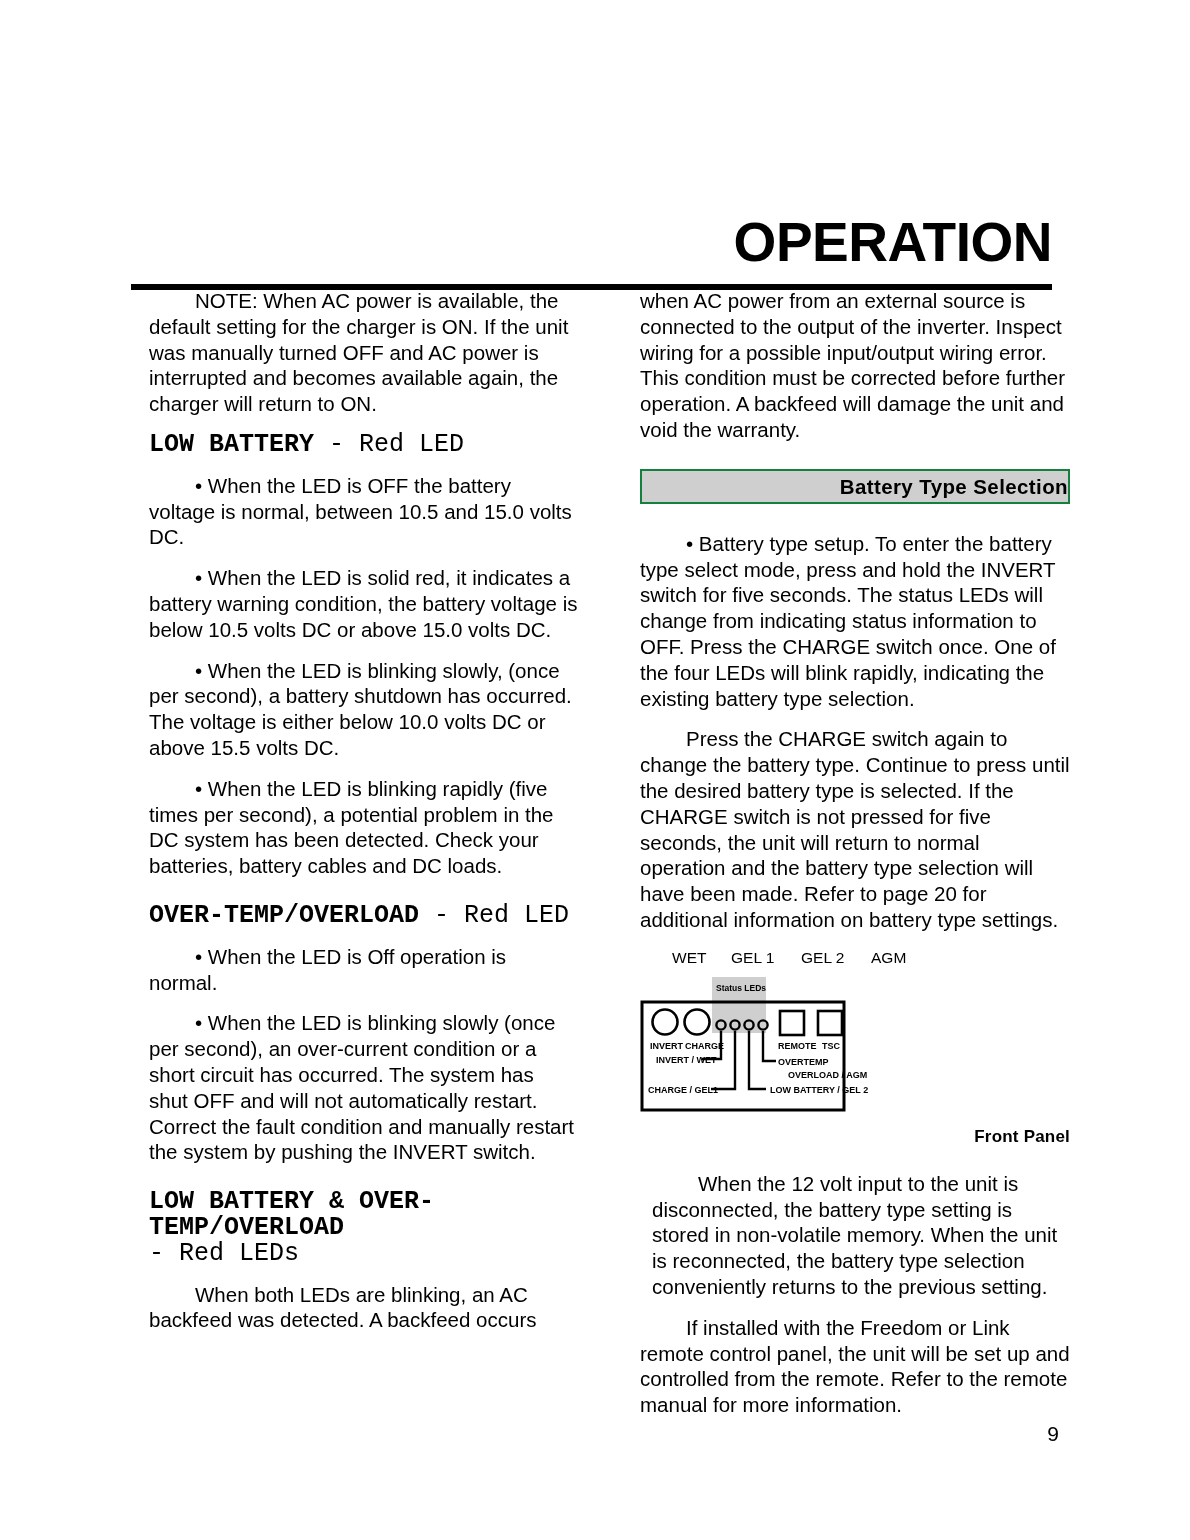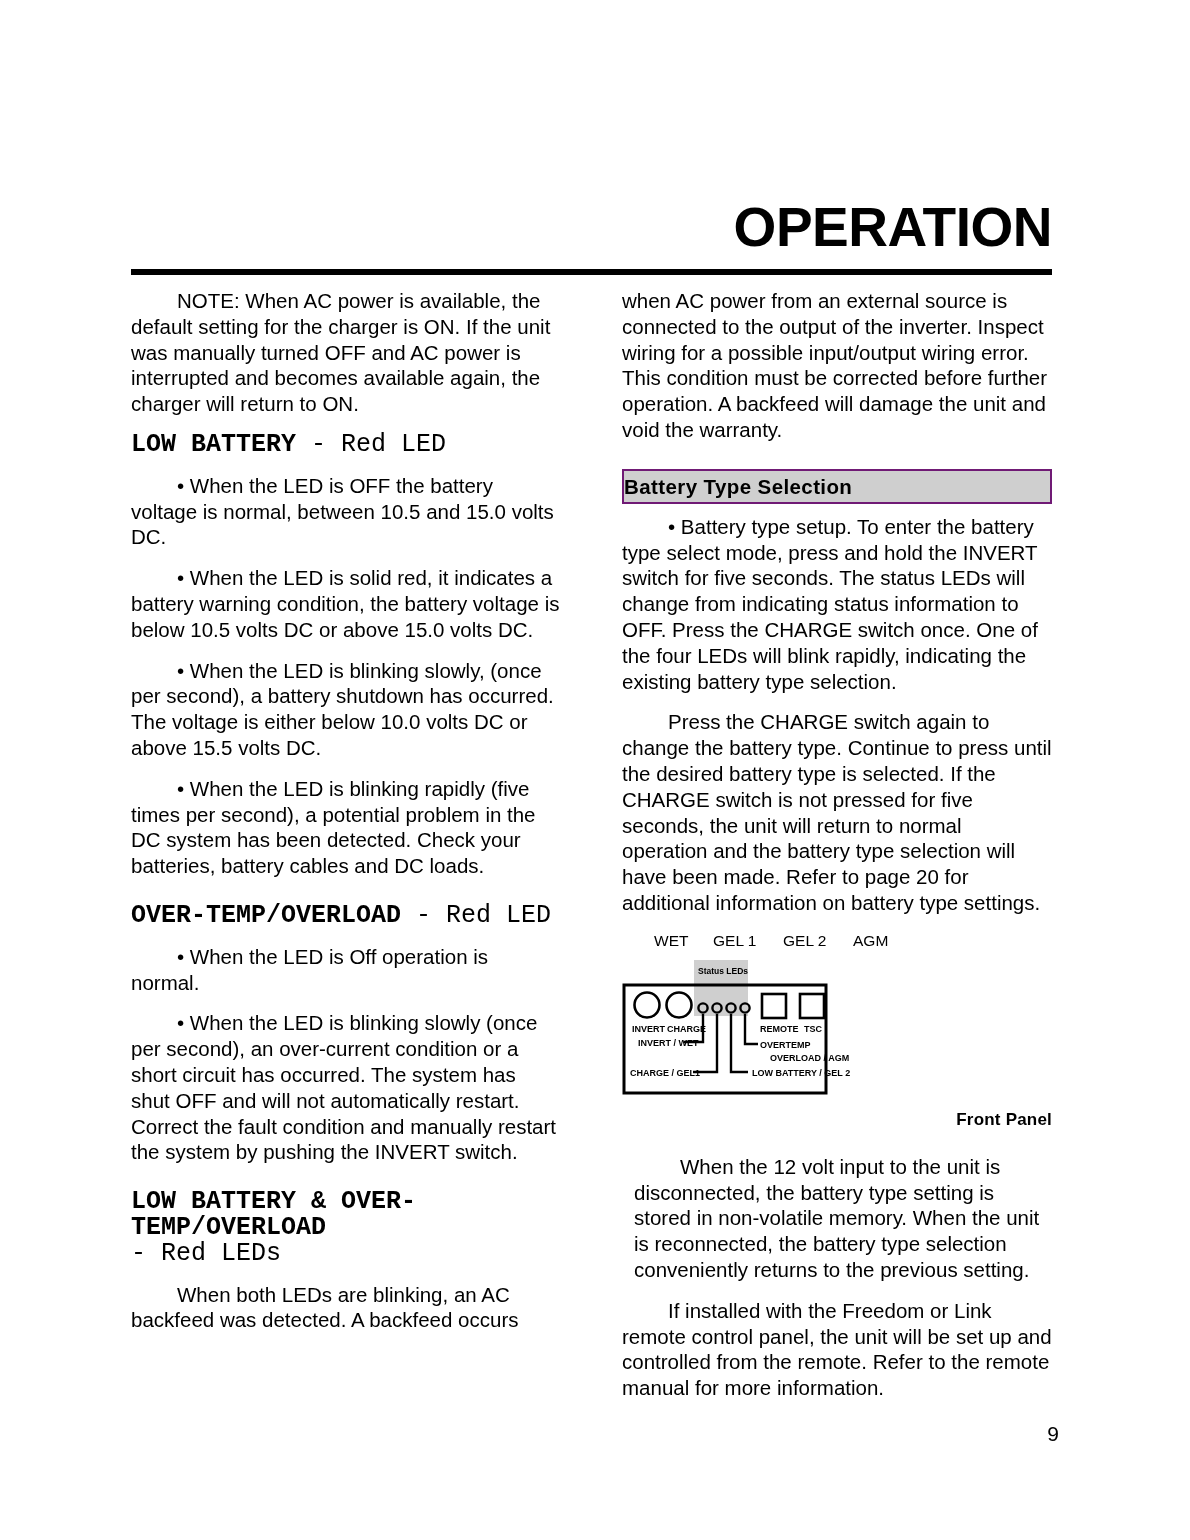--- a/index.html
+++ b/index.html
@@ -26,7 +26,7 @@
   .header {
     position: absolute;
     left: 131px;
-    top: 197px;
+    top: 212px;
     width: 921px;
   }
   .page-title {

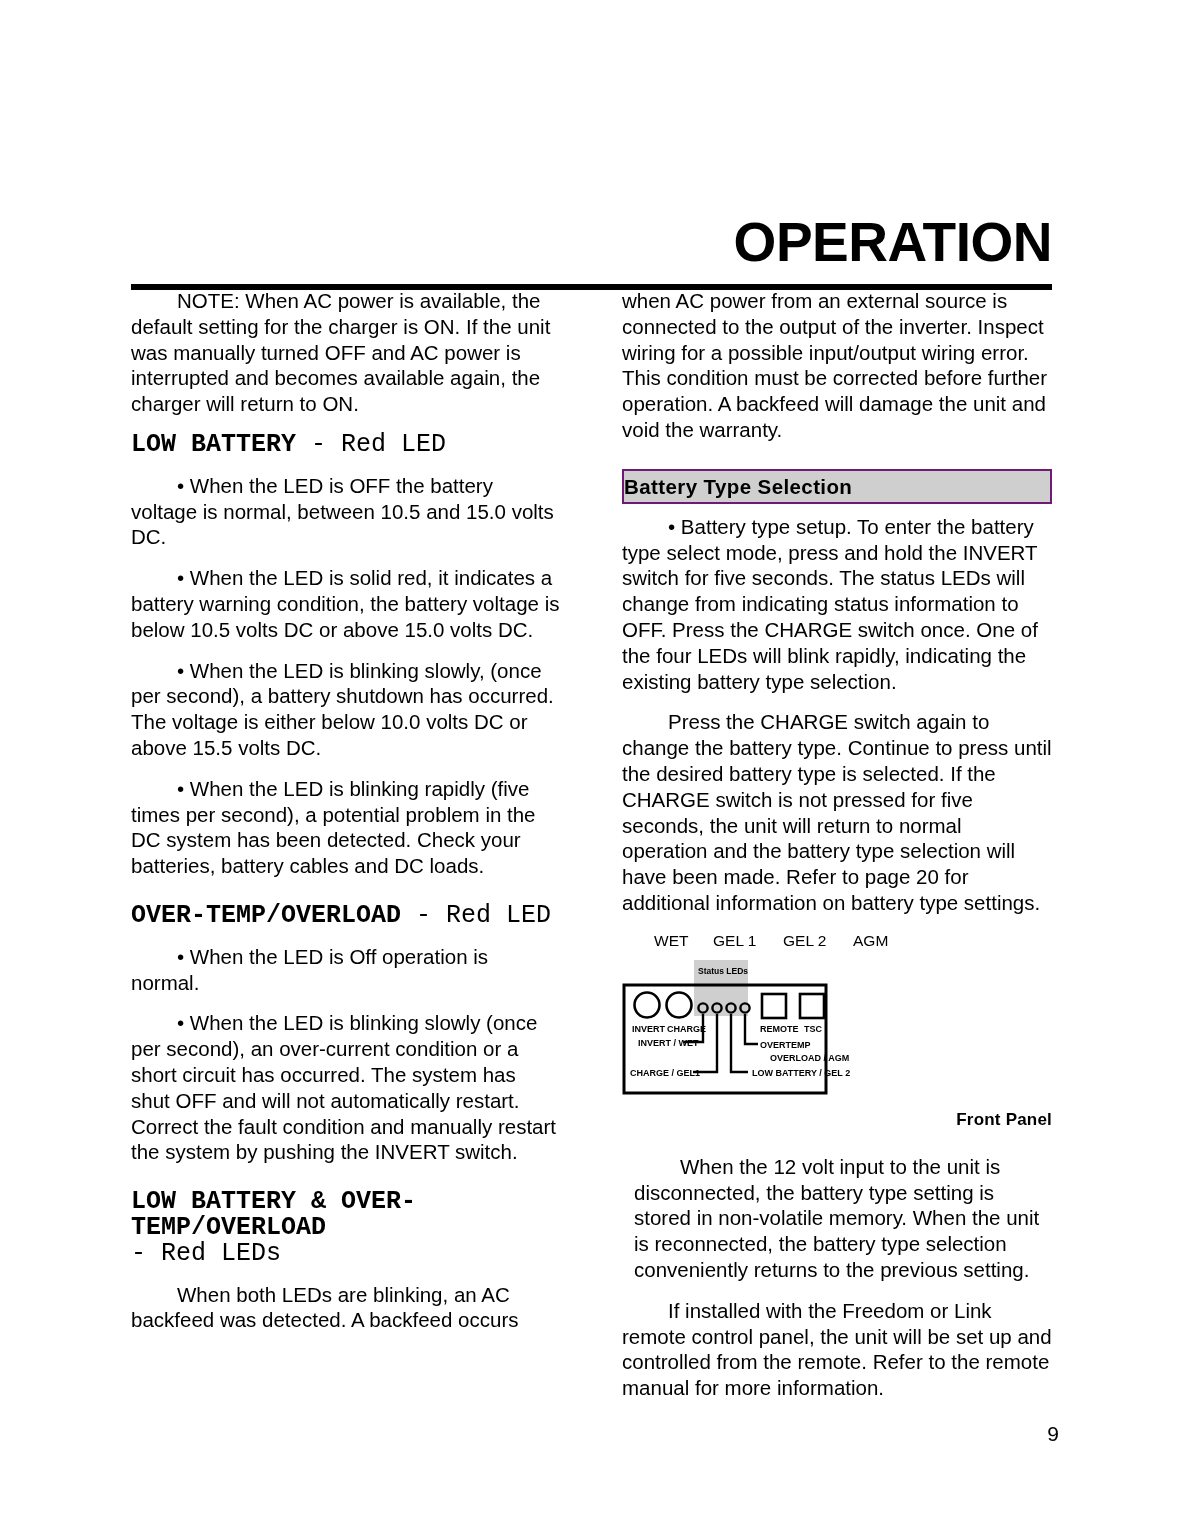--- a/index.html
+++ b/index.html
@@ -47,7 +47,7 @@
   
   .columns {
     position: absolute;
-    left: 131px;
+    left: 149px;
     top: 288px;
     width: 921px;
     display: flex;

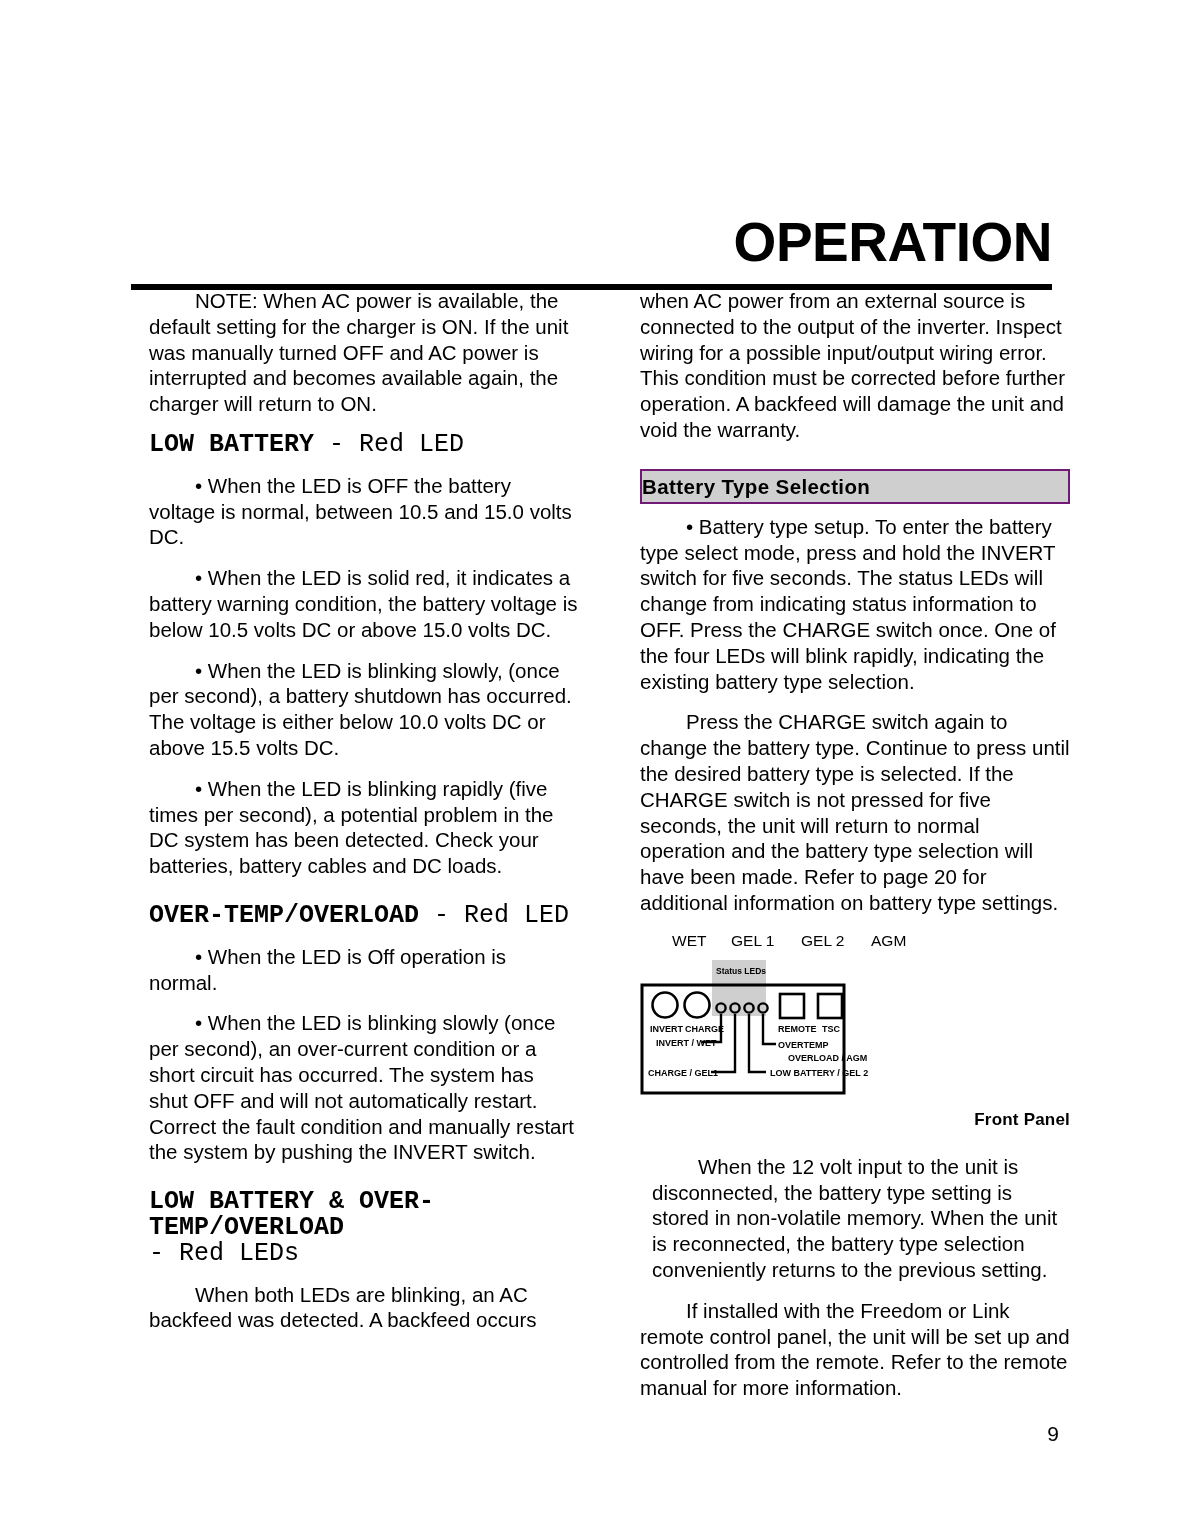--- a/index.html
+++ b/index.html
@@ -76,11 +76,11 @@
   
   .section-bar {
     margin-top: 26px;
-    border: 2px solid #701a75;
+    border: 2px solid #15803d;
     background: #cfcfcf;
     height: 31px;
     line-height: 31px;
-    text-align: left;
+    text-align: right;
     font-size: 20.5px;
     font-weight: bold;
     letter-spacing: 0.4px;

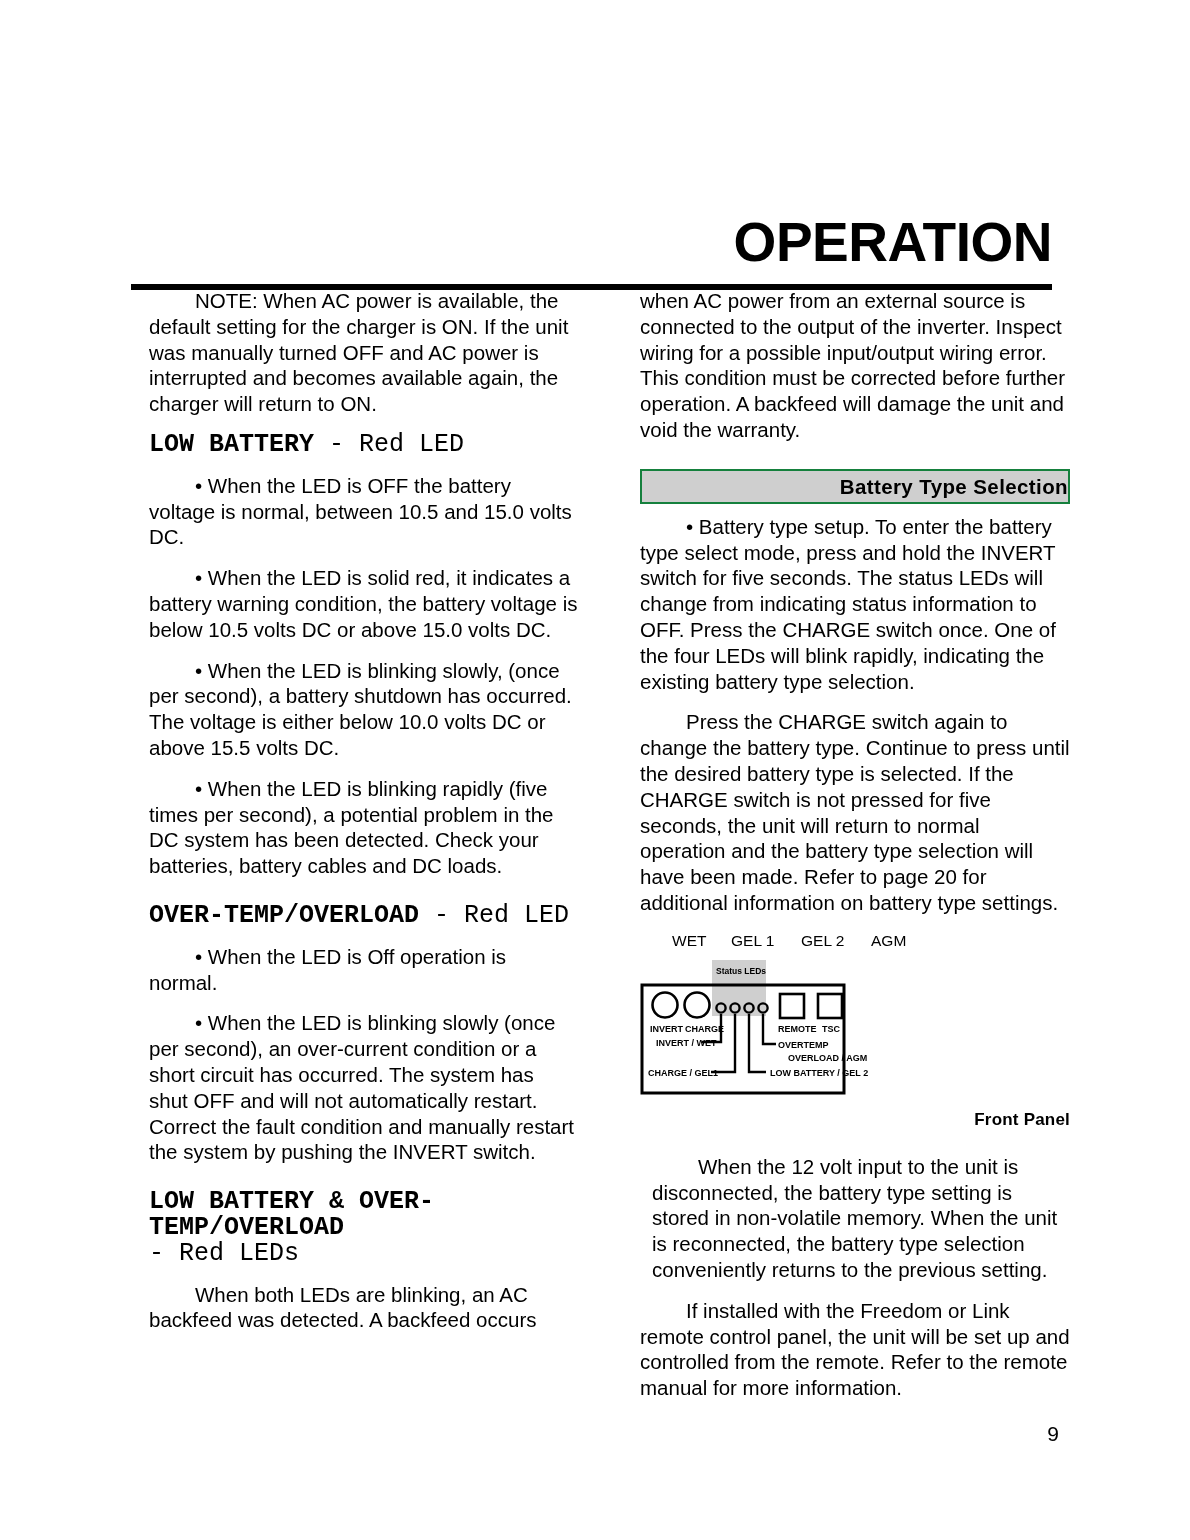--- a/index.html
+++ b/index.html
@@ -156,7 +156,7 @@
         <span>Battery  Type  Selection</span>
       </div>
 
-      <p class="bulleted" style="margin-top:10px;">• Battery type setup. To enter the battery type select mode, press and hold the INVERT switch for five seconds. The status LEDs will change from indicating status information to OFF. Press the CHARGE switch once. One of the four LEDs will blink rapidly, indicating the existing battery type selection.</p>
+      <p class="bulleted" style="margin-top:27px;">• Battery type setup. To enter the battery type select mode, press and hold the INVERT switch for five seconds. The status LEDs will change from indicating status information to OFF. Press the CHARGE switch once. One of the four LEDs will blink rapidly, indicating the existing battery type selection.</p>
 
       <p class="indent gap">Press the CHARGE switch again to change the battery type. Continue to press until the desired battery type is selected. If the CHARGE switch is not pressed for five seconds, the unit will return to normal operation and the battery type selection will have been made. Refer to page 20 for additional information on battery type settings.</p>
 

